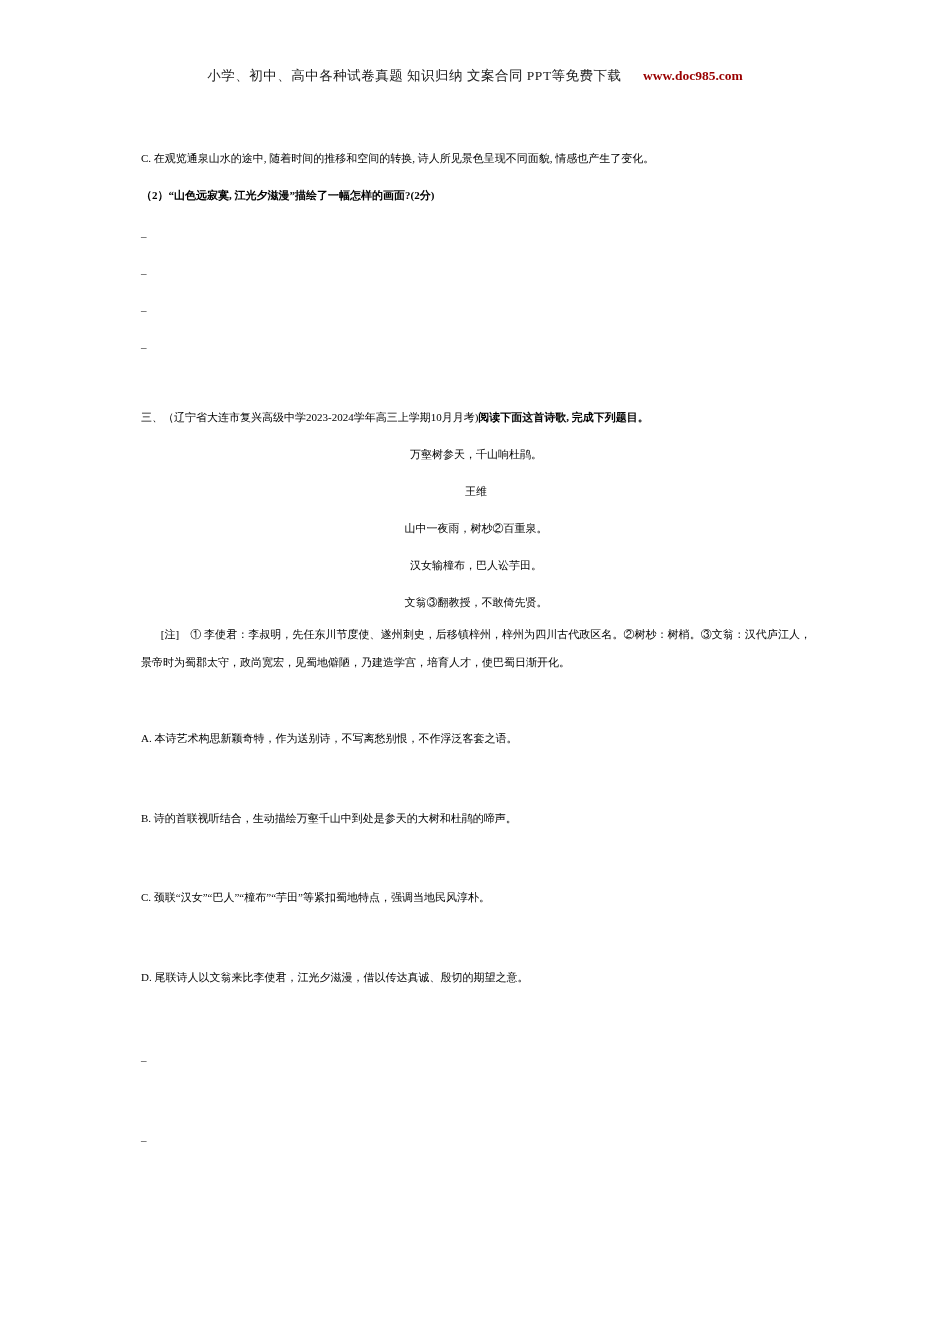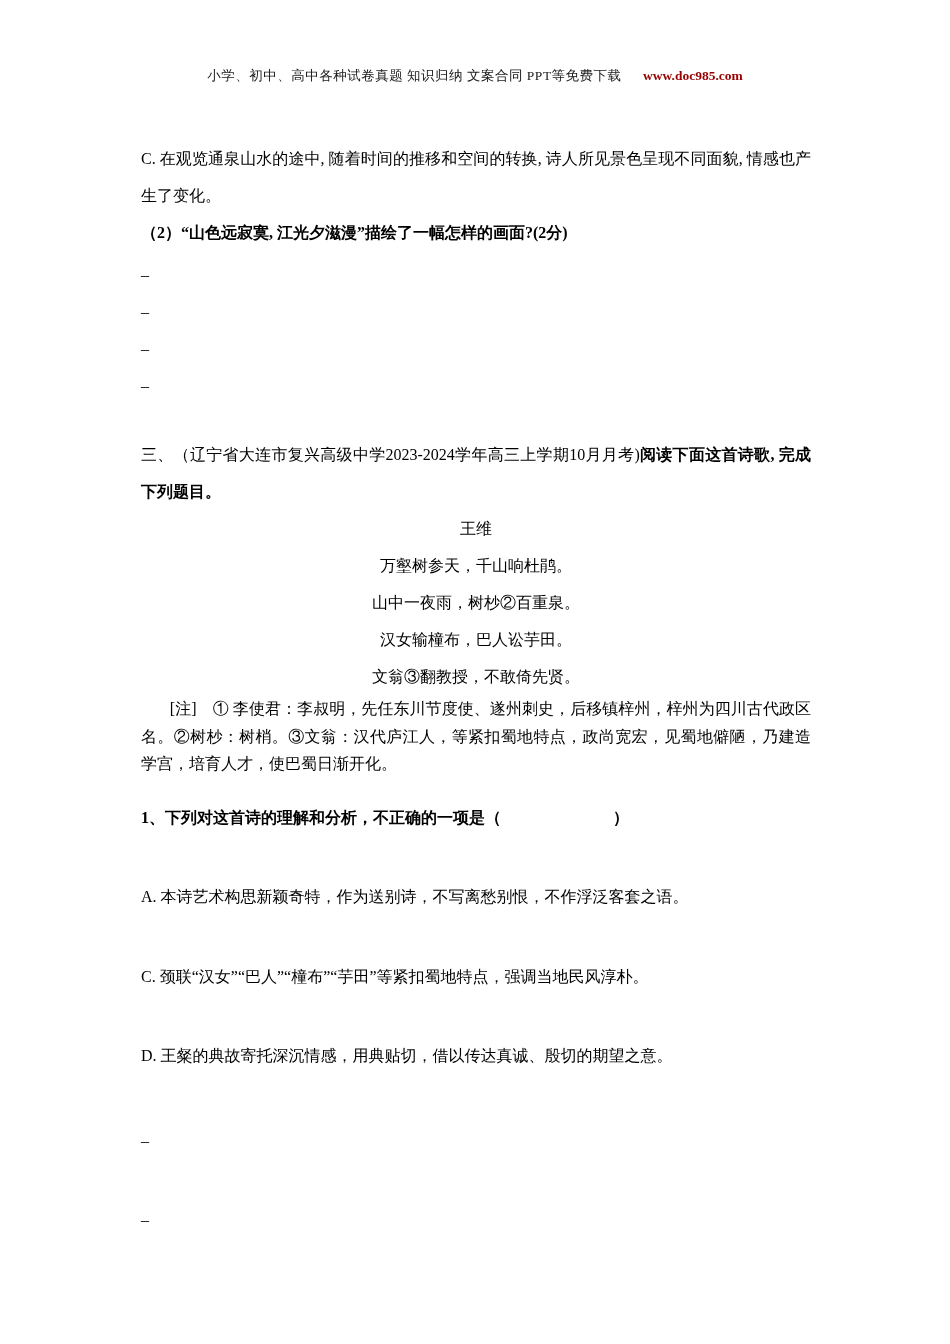--- a/index.html
+++ b/index.html
@@ -29,7 +29,7 @@
   }
   .content {
     padding: 54px 88px 0 90px;
-    font-size: 16px;
+    font-size: 11px;
   }
   .para {
     line-height: 37px;

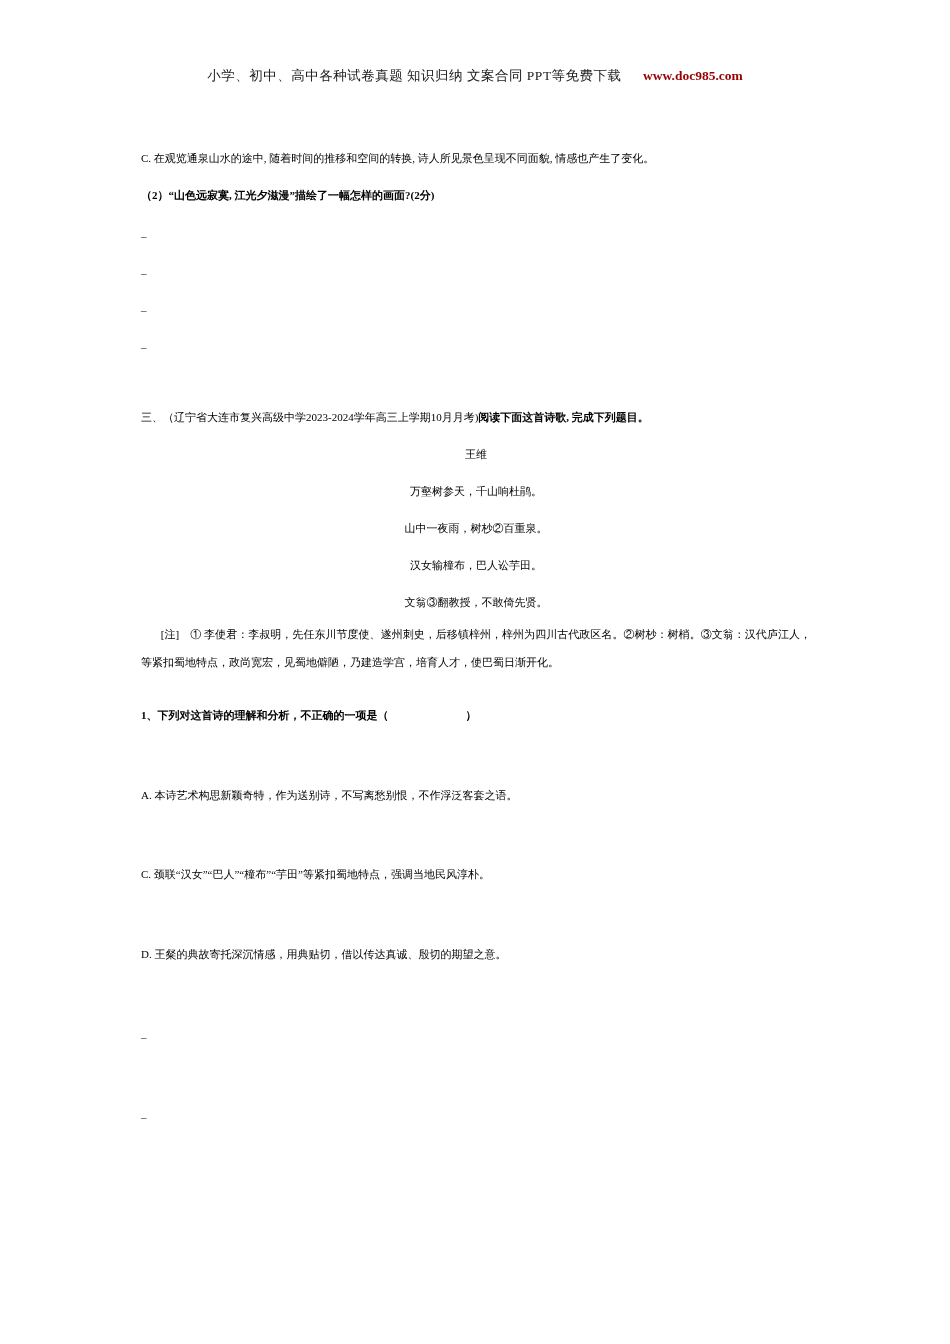--- a/index.html
+++ b/index.html
@@ -74,9 +74,9 @@
     <p class="para section-head"><span>三、（辽宁省大连市复兴高级中学2023-2024学年高三上学期10月月考)</span><span class="bold">阅读下面这首诗歌, 完成下列题目。</span></p>
 
 
+    <p class="para center">万壑树参天，千山响杜鹃。</p>
+
     <p class="para center">王维</p>
-
-    <p class="para center">万壑树参天，千山响杜鹃。</p>
     <p class="para center">山中一夜雨，树杪②百重泉。</p>
     <p class="para center">汉女输橦布，巴人讼芋田。</p>
     <p class="para center">文翁③翻教授，不敢倚先贤。</p>

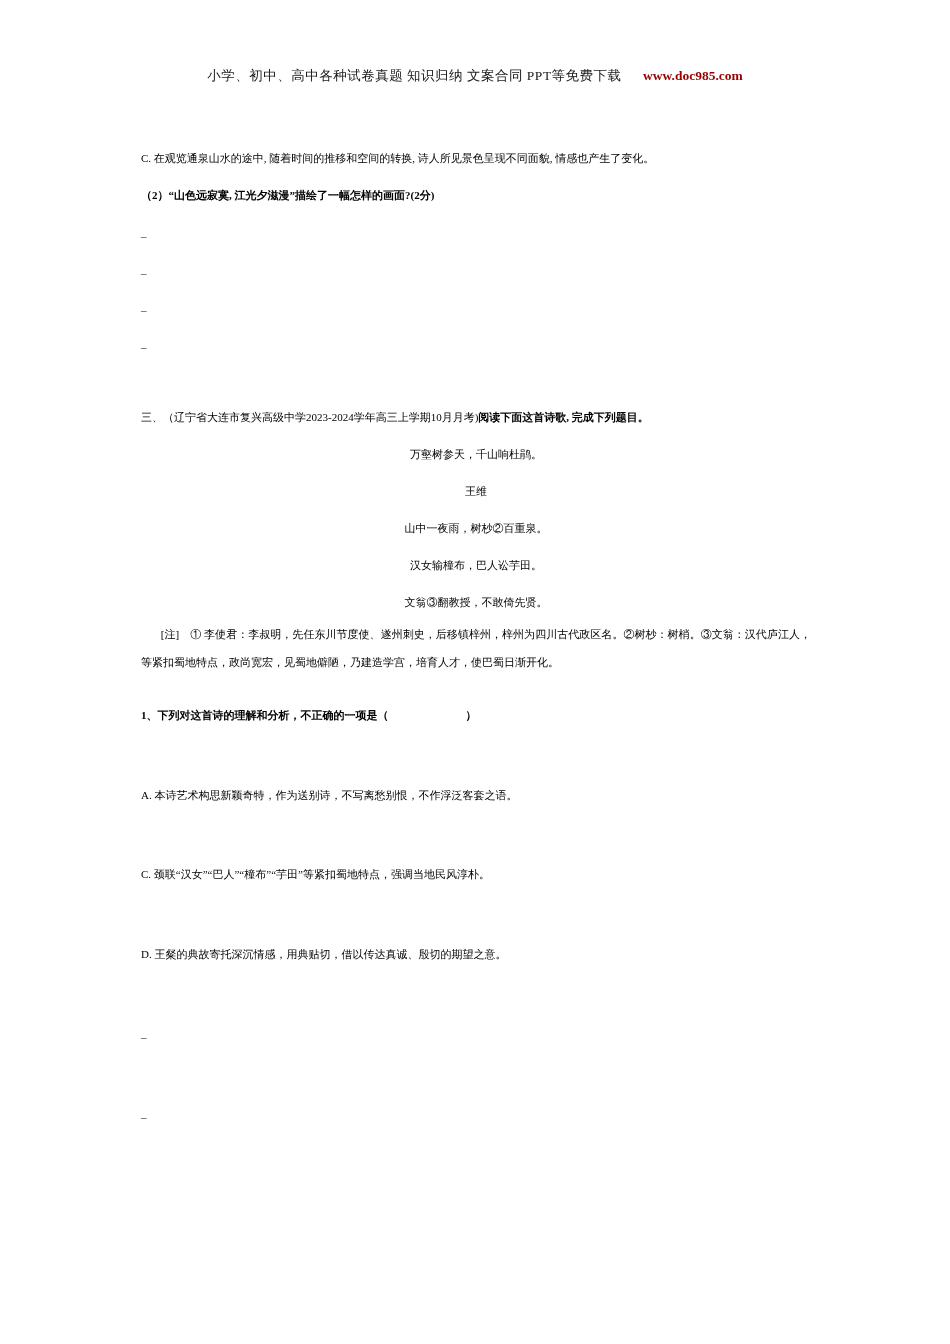--- a/index.html
+++ b/index.html
@@ -81,7 +81,7 @@
     <p class="para center">汉女输橦布，巴人讼芋田。</p>
     <p class="para center">文翁③翻教授，不敢倚先贤。</p>
 
-    <p class="note">[注]　① 李使君：李叔明，先任东川节度使、遂州刺史，后移镇梓州，梓州为四川古代政区名。②树杪：树梢。③文翁：汉代庐江人，等紧扣蜀地特点，政尚宽宏，见蜀地僻陋，乃建造学宫，培育人才，使巴蜀日渐开化。</p>
+    <p class="note">[注]　① 李使君：李叔明，先任东川节度使、遂州刺史，后移镇梓州，梓州为四川古代政区名。②树杪：树梢。③文翁：汉代庐江人，景帝时为蜀郡太守，政尚宽宏，见蜀地僻陋，乃建造学宫，培育人才，使巴蜀日渐开化。</p>
 
     <p class="para tight bold q1-stem">1、下列对这首诗的理解和分析，不正确的一项是（　　　　　　　）</p>
 

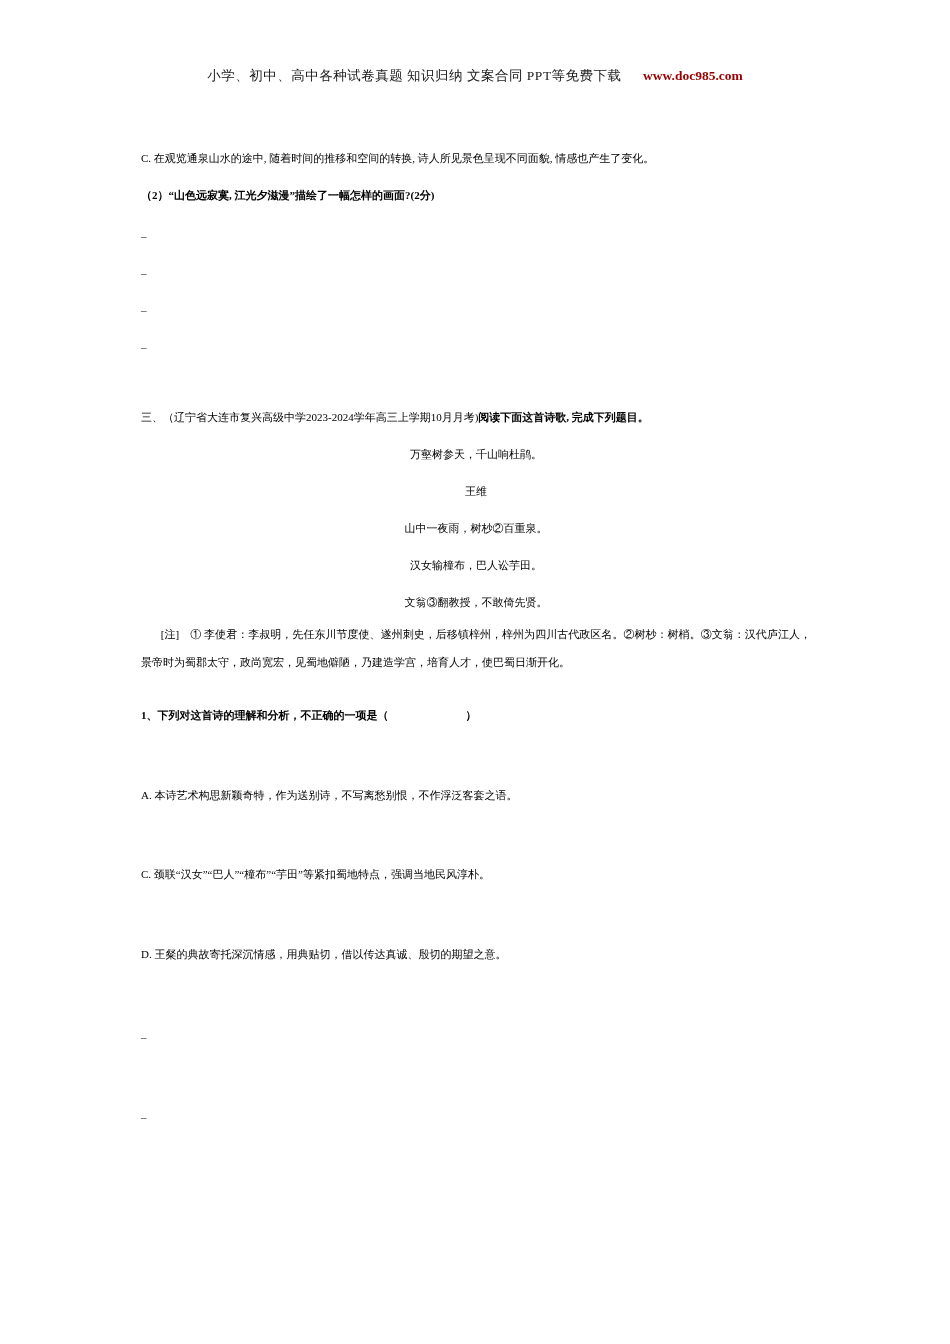--- a/index.html
+++ b/index.html
@@ -83,7 +83,6 @@
 
     <p class="note">[注]　① 李使君：李叔明，先任东川节度使、遂州刺史，后移镇梓州，梓州为四川古代政区名。②树杪：树梢。③文翁：汉代庐江人，景帝时为蜀郡太守，政尚宽宏，见蜀地僻陋，乃建造学宫，培育人才，使巴蜀日渐开化。</p>
 
-    <p class="para tight bold q1-stem">1、下列对这首诗的理解和分析，不正确的一项是（　　　　　　　）</p>
 
     <p class="para tight">A. 本诗艺术构思新颖奇特，作为送别诗，不写离愁别恨，不作浮泛客套之语。</p>
     <p class="para tight">C. 颈联“汉女”“巴人”“橦布”“芋田”等紧扣蜀地特点，强调当地民风淳朴。</p>

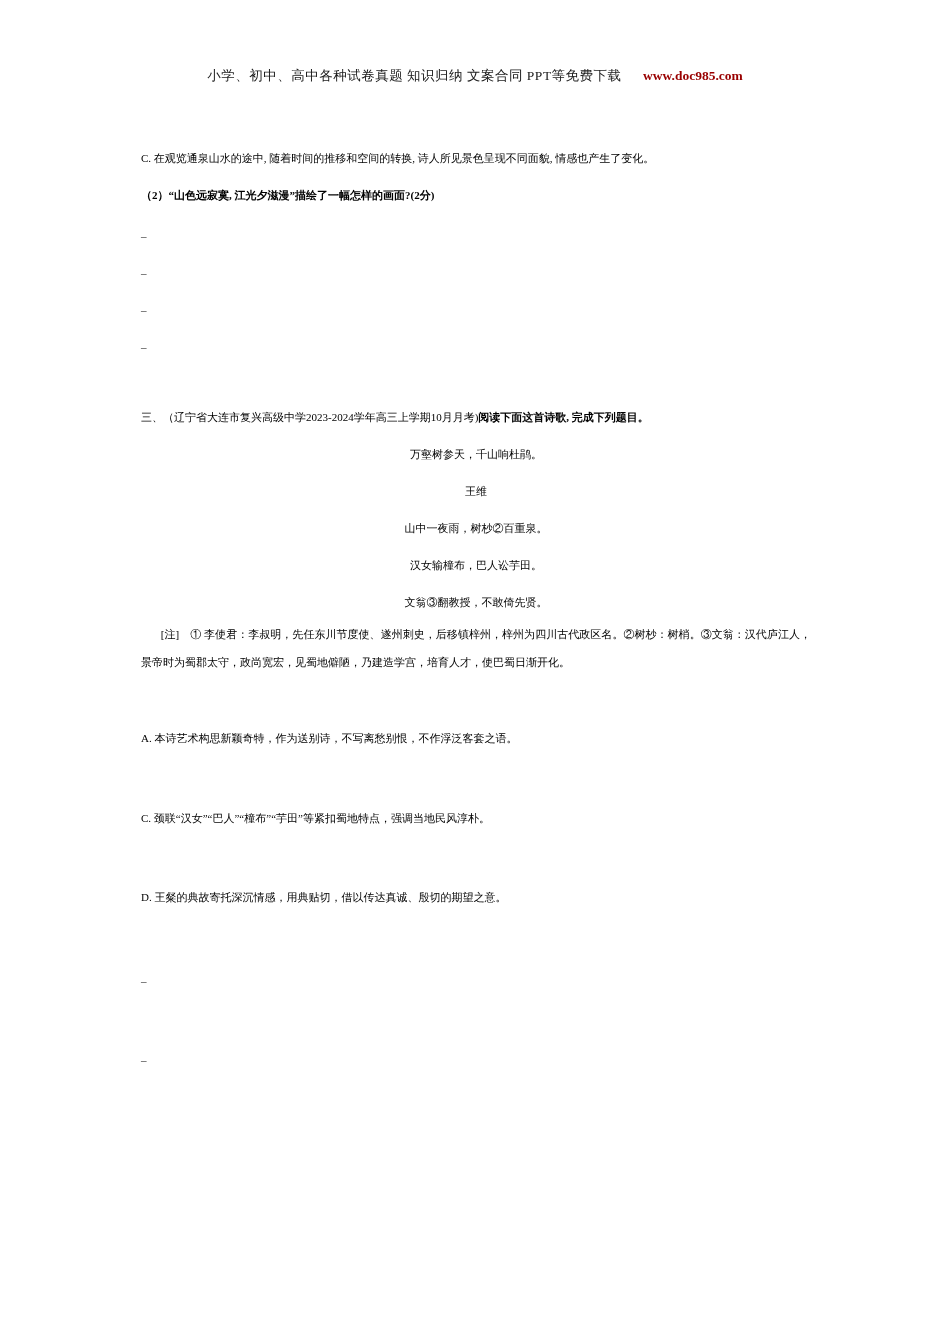--- a/index.html
+++ b/index.html
@@ -85,6 +85,7 @@
 
 
     <p class="para tight">A. 本诗艺术构思新颖奇特，作为送别诗，不写离愁别恨，不作浮泛客套之语。</p>
+    <p class="para tight">B. 诗的首联视听结合，生动描绘万壑千山中到处是参天的大树和杜鹃的啼声。</p>
     <p class="para tight">C. 颈联“汉女”“巴人”“橦布”“芋田”等紧扣蜀地特点，强调当地民风淳朴。</p>
     <p class="para tight">D. 王粲的典故寄托深沉情感，用典贴切，借以传达真诚、殷切的期望之意。</p>
 

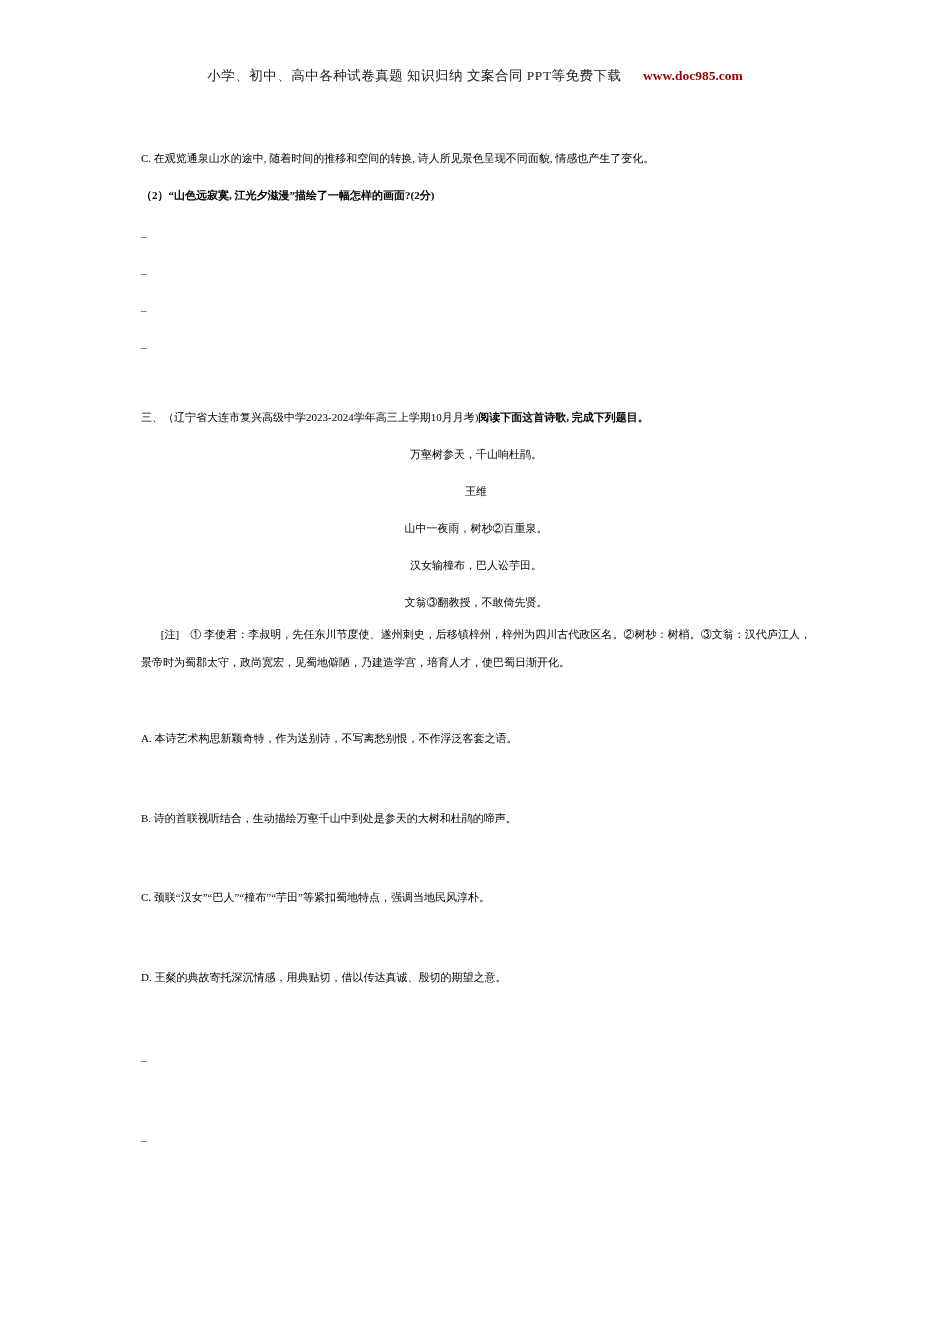--- a/index.html
+++ b/index.html
@@ -87,7 +87,7 @@
     <p class="para tight">A. 本诗艺术构思新颖奇特，作为送别诗，不写离愁别恨，不作浮泛客套之语。</p>
     <p class="para tight">B. 诗的首联视听结合，生动描绘万壑千山中到处是参天的大树和杜鹃的啼声。</p>
     <p class="para tight">C. 颈联“汉女”“巴人”“橦布”“芋田”等紧扣蜀地特点，强调当地民风淳朴。</p>
-    <p class="para tight">D. 王粲的典故寄托深沉情感，用典贴切，借以传达真诚、殷切的期望之意。</p>
+    <p class="para tight">D. 尾联诗人以文翁来比李使君，江光夕滋漫，借以传达真诚、殷切的期望之意。</p>
 
 
     <p class="blank-line tight">_</p>

